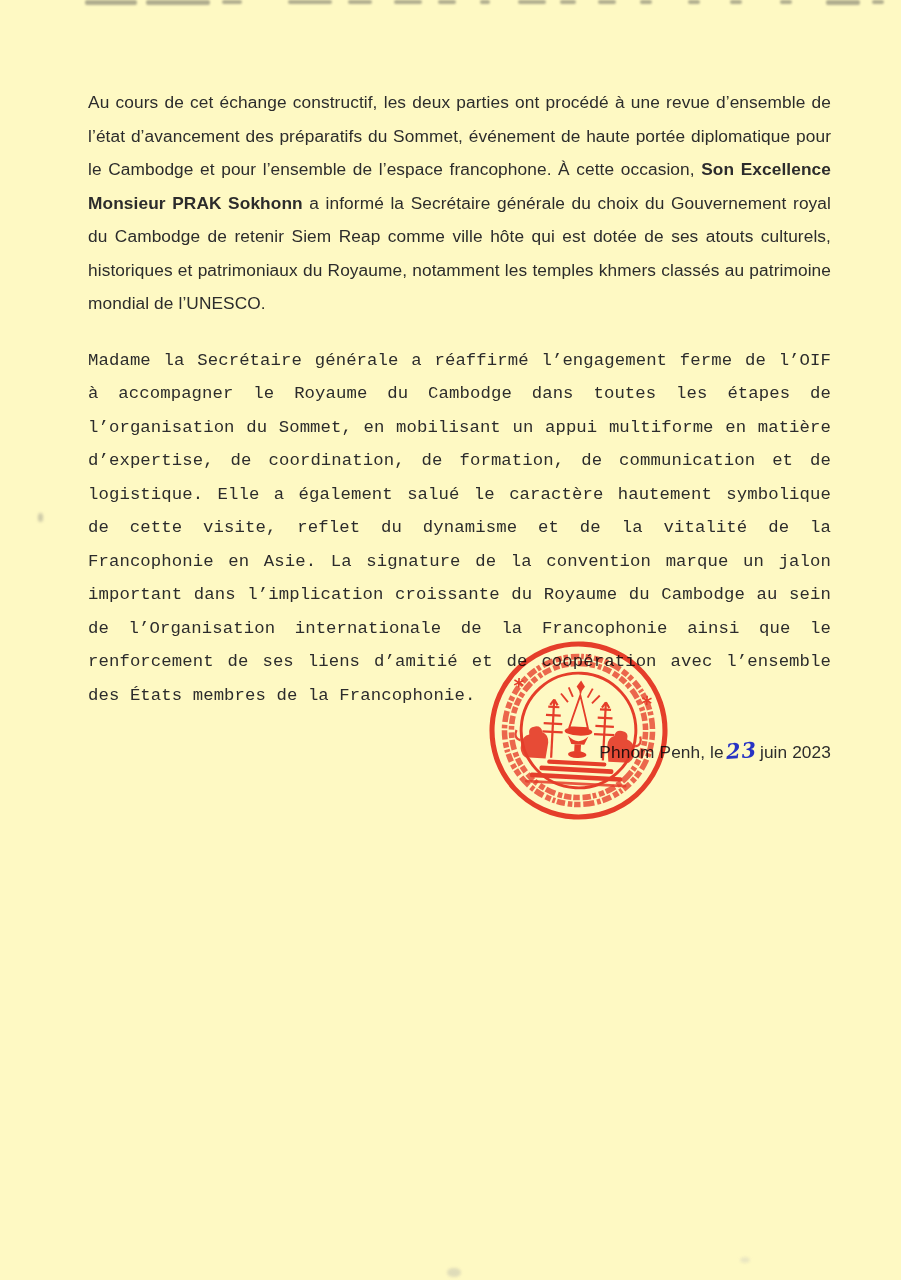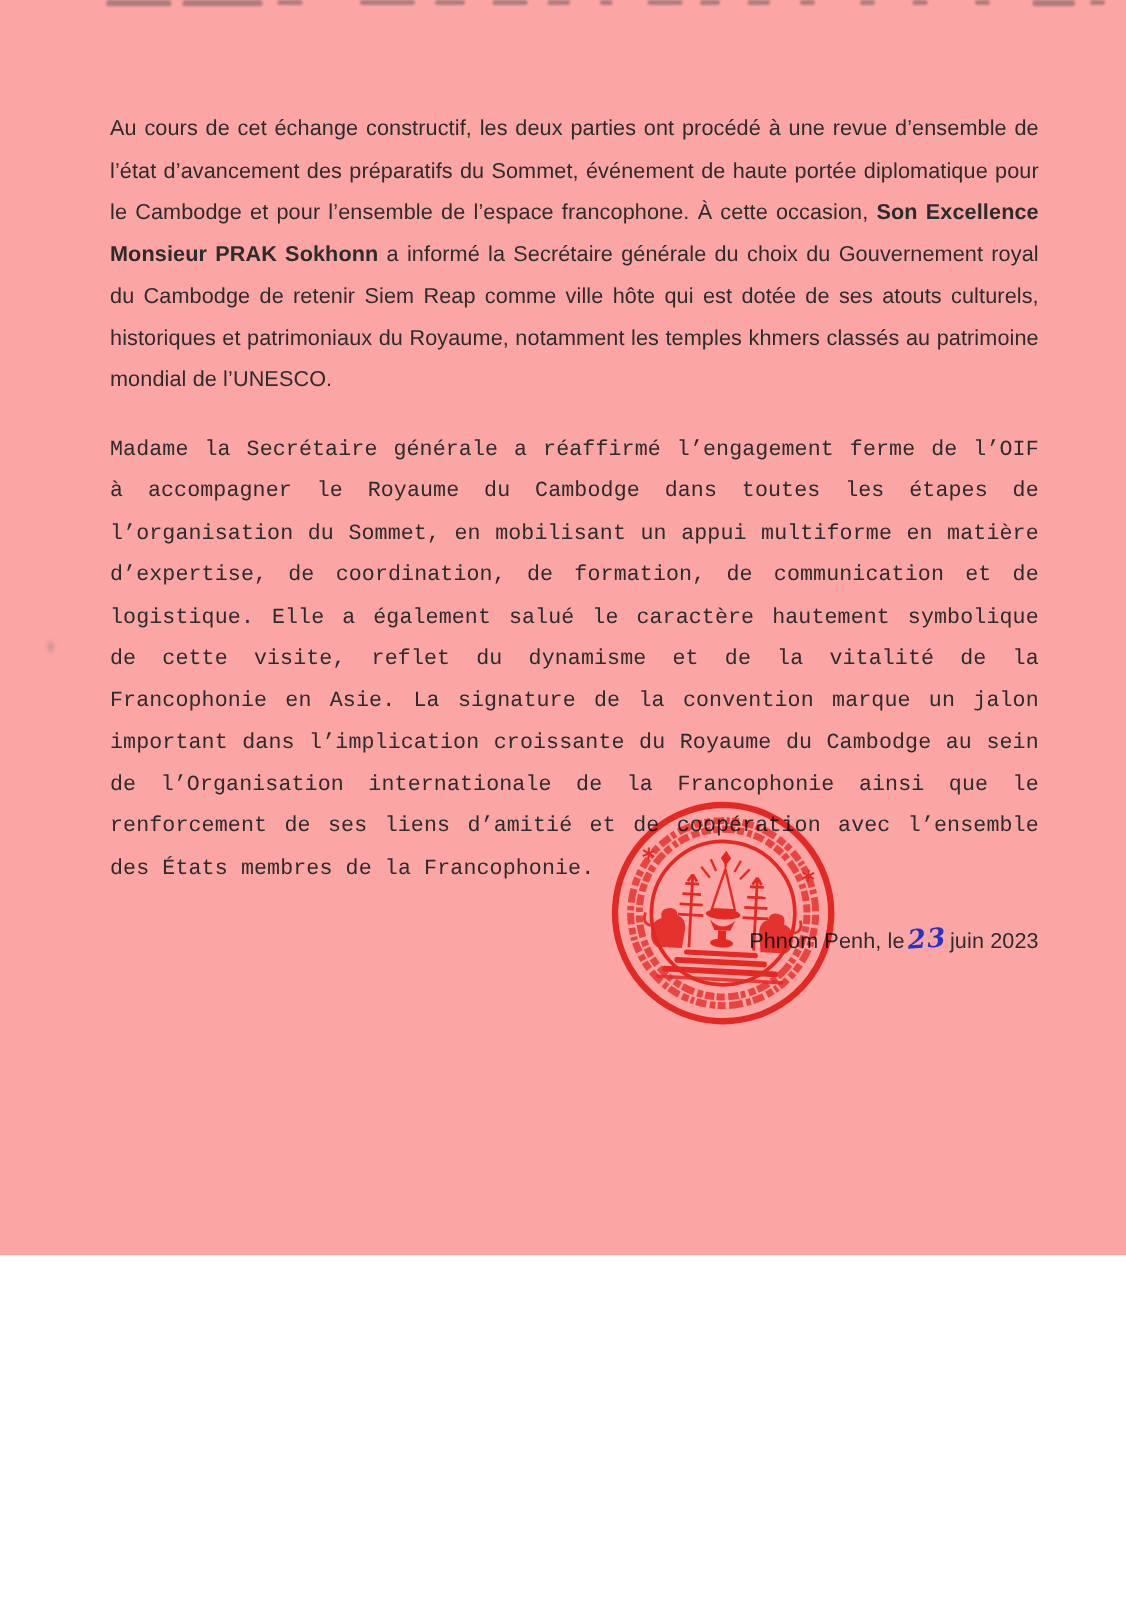--- a/index.html
+++ b/index.html
@@ -5,8 +5,8 @@
   html,body{margin:0;padding:0;background:#ffffff;}
   .page{
     position:relative;
-    width:901px;height:1004px;
-    background:#fca5a5;
+    width:901px;height:1280px;
+    background:#fef9c3;
     overflow:hidden;
     font-family:"Liberation Sans","DejaVu Sans",sans-serif;
   }

